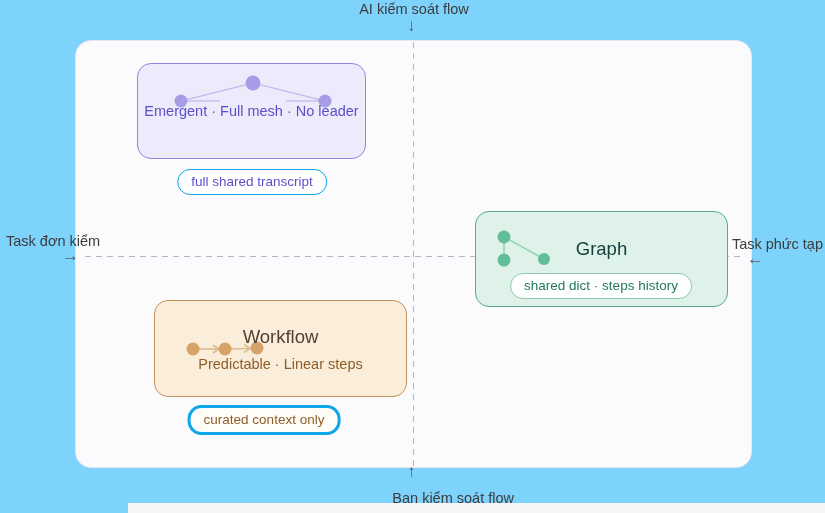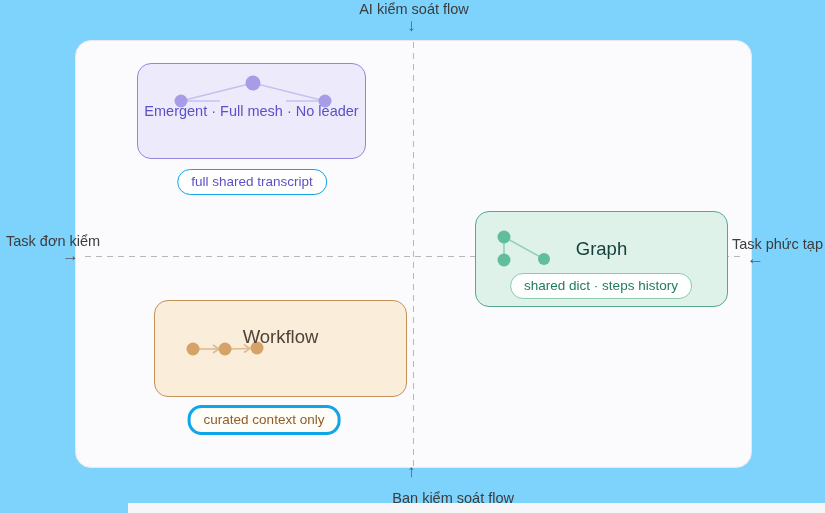--- a/index.html
+++ b/index.html
@@ -138,6 +138,7 @@
       <circle cx="102" cy="47" r="6.5" fill="#d5a268"></circle>
     </svg>
     <div class="card-title">Workflow</div>
+    <div class="card-subtitle">Predictable · Linear steps</div>
   </div>
   <div class="badge workflow-badge">curated context only</div>
 

